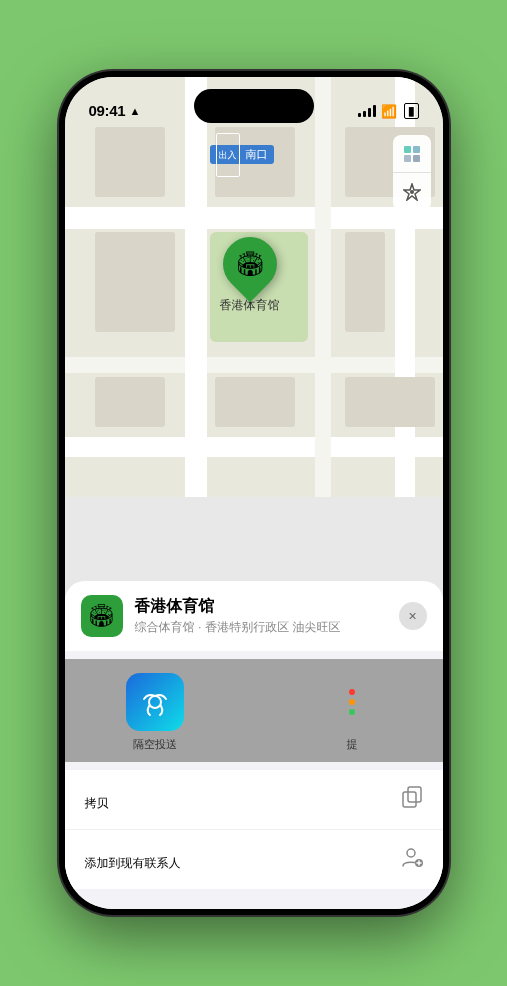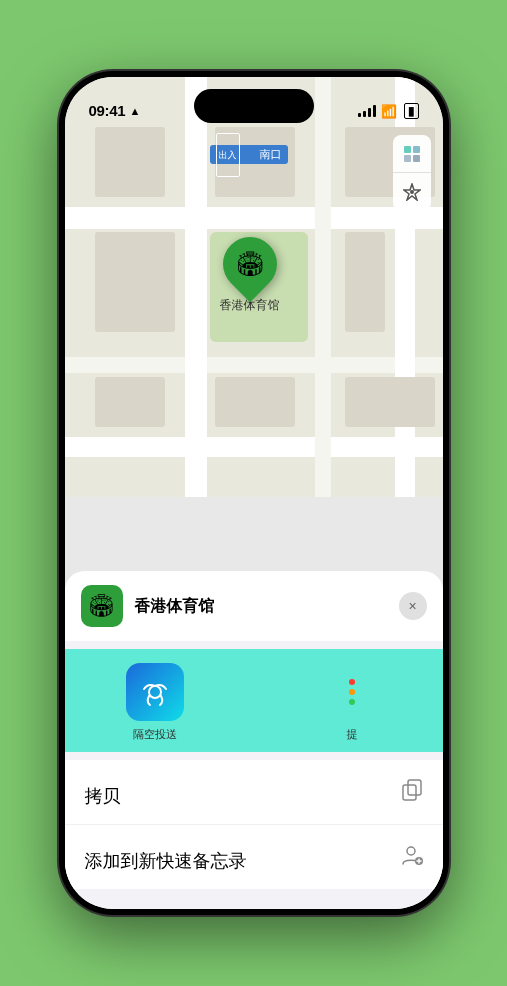--- a/index.html
+++ b/index.html
@@ -375,7 +375,7 @@
       </div>
 
       <div class="map-label">
-        <span style="font-size:9px;border:1px solid #fff;padding:16px 2px;margin-right:17px;border-radius:2px;">出入</span>
+        <span style="font-size:9px;border:1px solid #fff;padding:16px 2px;margin-right:3px;border-radius:2px;">出入</span>
         <span>南口</span>
       </div>
 

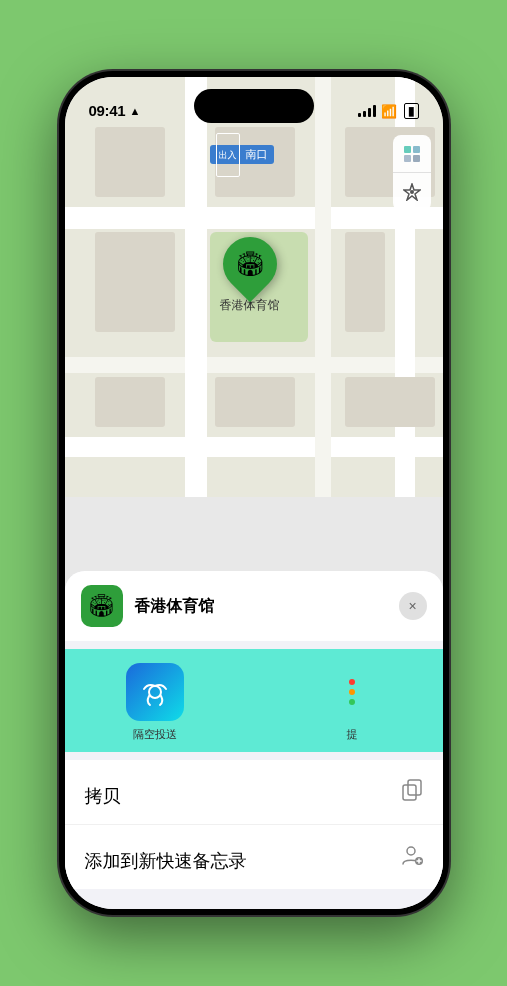--- a/index.html
+++ b/index.html
@@ -410,6 +410,7 @@
         <div class="venue-avatar">🏟</div>
         <div class="venue-text">
           <div class="venue-name">香港体育馆</div>
+          <div class="venue-sub">综合体育馆 · 香港特别行政区 油尖旺区</div>
         </div>
         <div class="close-btn">×</div>
       </div>

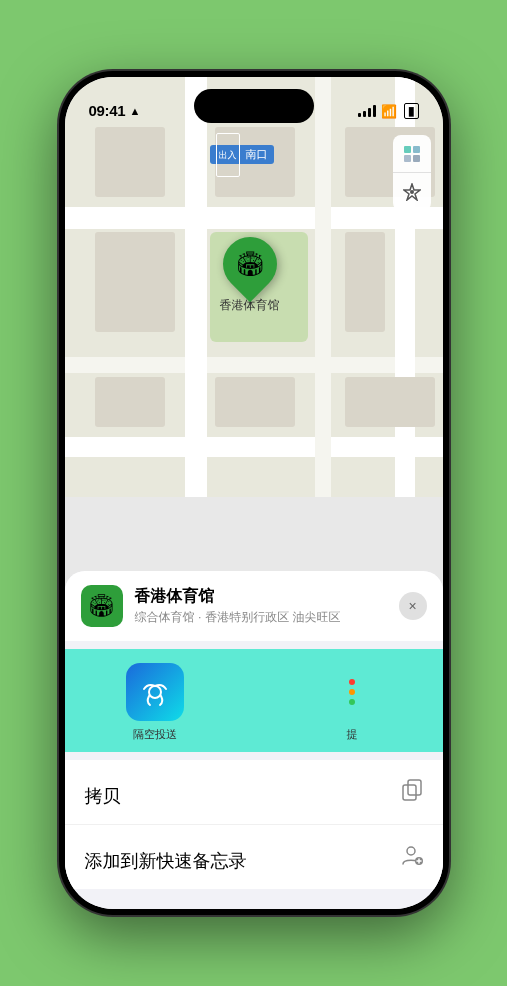--- a/index.html
+++ b/index.html
@@ -218,7 +218,7 @@
     }
     
     .apps-row {
-      background: #5eead4;
+      background: #a3a3a3;
       padding: 14px 0 10px;
       display: flex;
       gap: 16px;

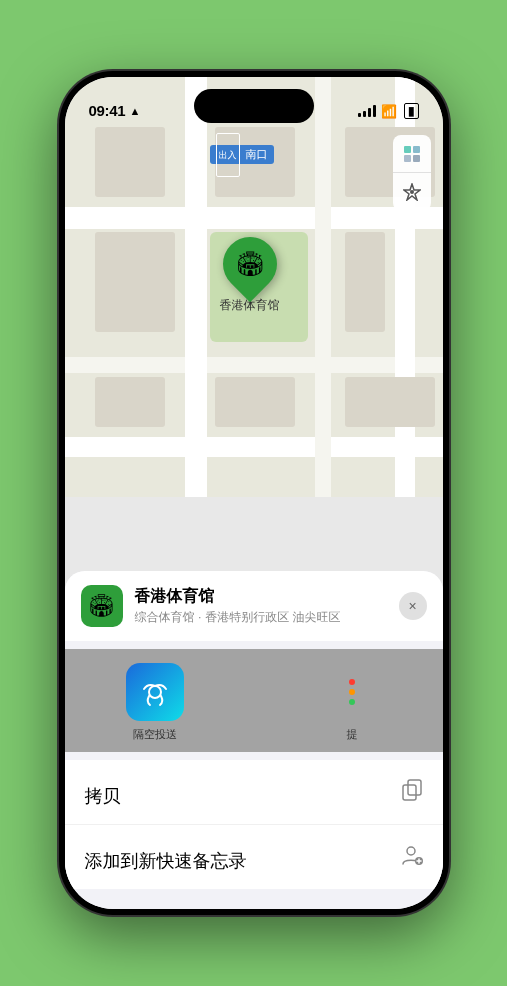--- a/index.html
+++ b/index.html
@@ -304,7 +304,7 @@
     }
     .action-item:last-child { border-bottom: none; }
     .action-label {
-      font-size: 18px;
+      font-size: 12px;
       color: #000;
       margin-top: 8px;
     }

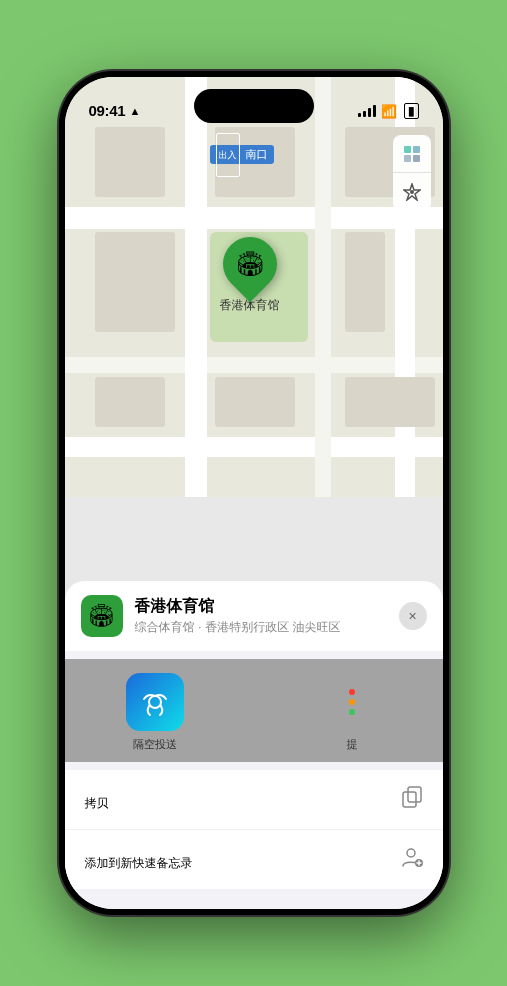--- a/index.html
+++ b/index.html
@@ -459,7 +459,7 @@
 
 
         <div class="action-item">
-          <span class="action-label">添加到新快速备忘录</span>
+          <span class="action-label">添加到现有联系人</span>
           <span class="action-icon">
             <svg width="22" height="22" viewBox="0 0 22 22" fill="none">
               <circle cx="10" cy="7" r="4" stroke="#888" stroke-width="1.5" fill="none"></circle>

